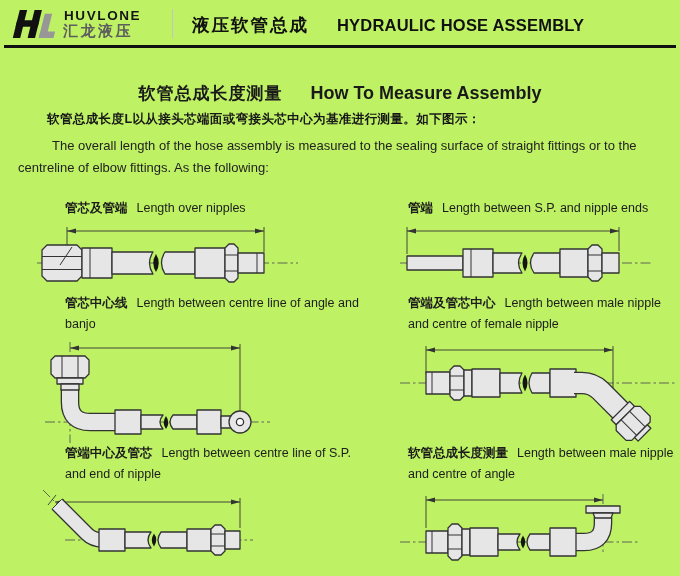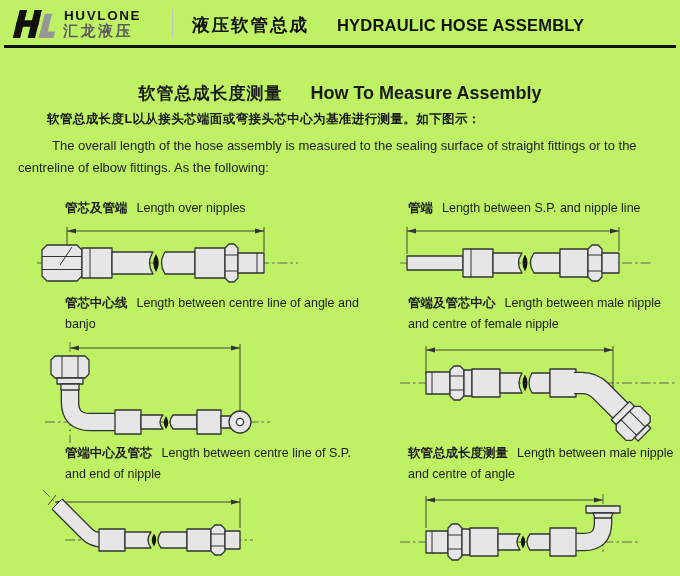--- a/index.html
+++ b/index.html
@@ -115,7 +115,7 @@
 
   <div class="fig" style="left:398px;top:198px;width:282px;">
     <p class="fig-label ml10">
-      <span class="cn">管端</span><span>Length between S.P. and nipple line</span>
+      <span class="cn">管端</span><span>Length between S.P. and nipple ends</span>
     </p>
     <svg width="282" height="68" viewBox="0 0 282 68">
       <line class="cl" x1="2" y1="40" x2="255" y2="40"></line>

